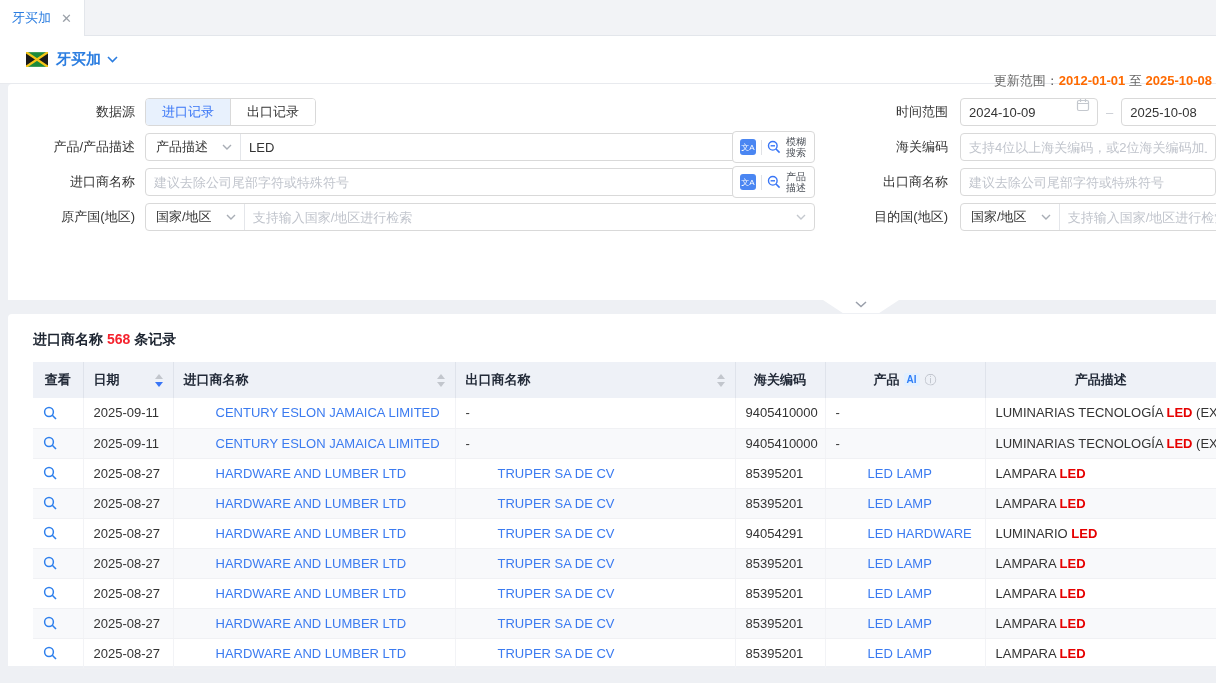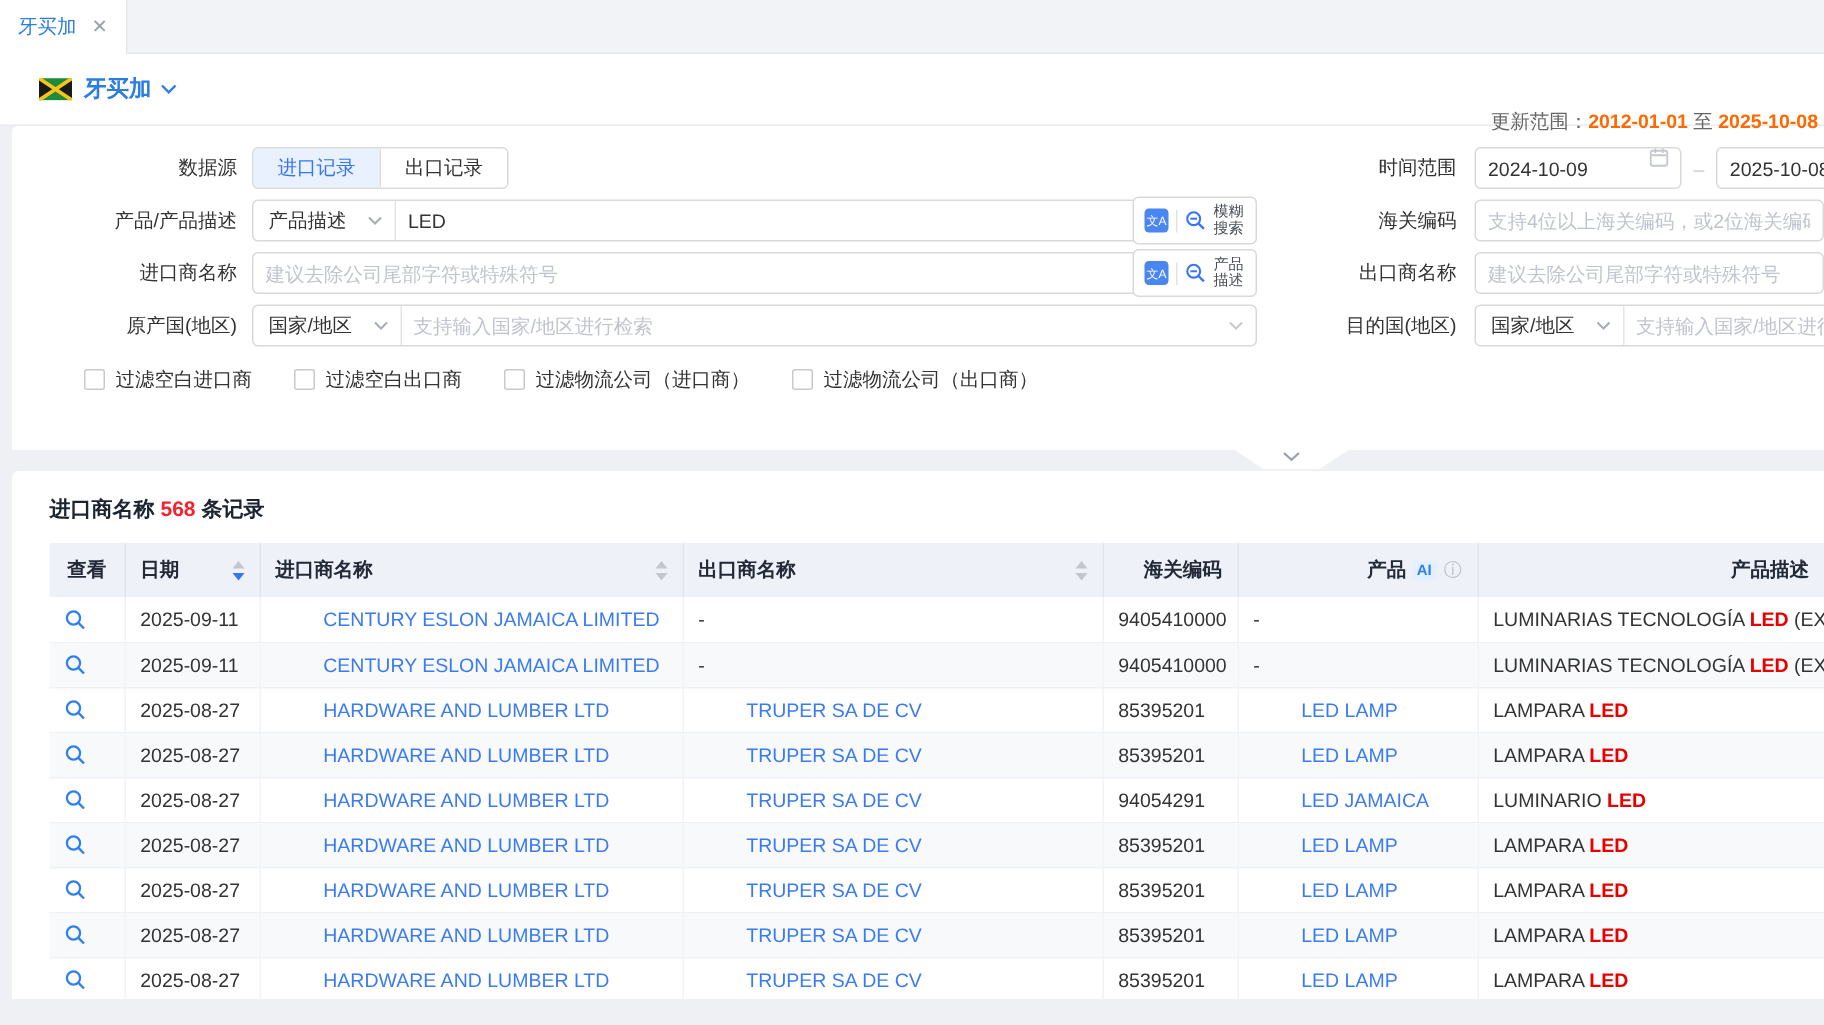--- a/index.html
+++ b/index.html
@@ -21,7 +21,7 @@
 
   
   .page-body { padding-left:8px; background:#eef0f4; }
-  .card { background:#fff;padding-left:23px; }
+  .card { background:#fff; }
   .filter-card { position:relative; height:216px; padding-top:14px; border-radius:4px 0 0 0; }
 
   .update-range { position:absolute; top:-12px; right:4px; font-size:13px; color:#666;

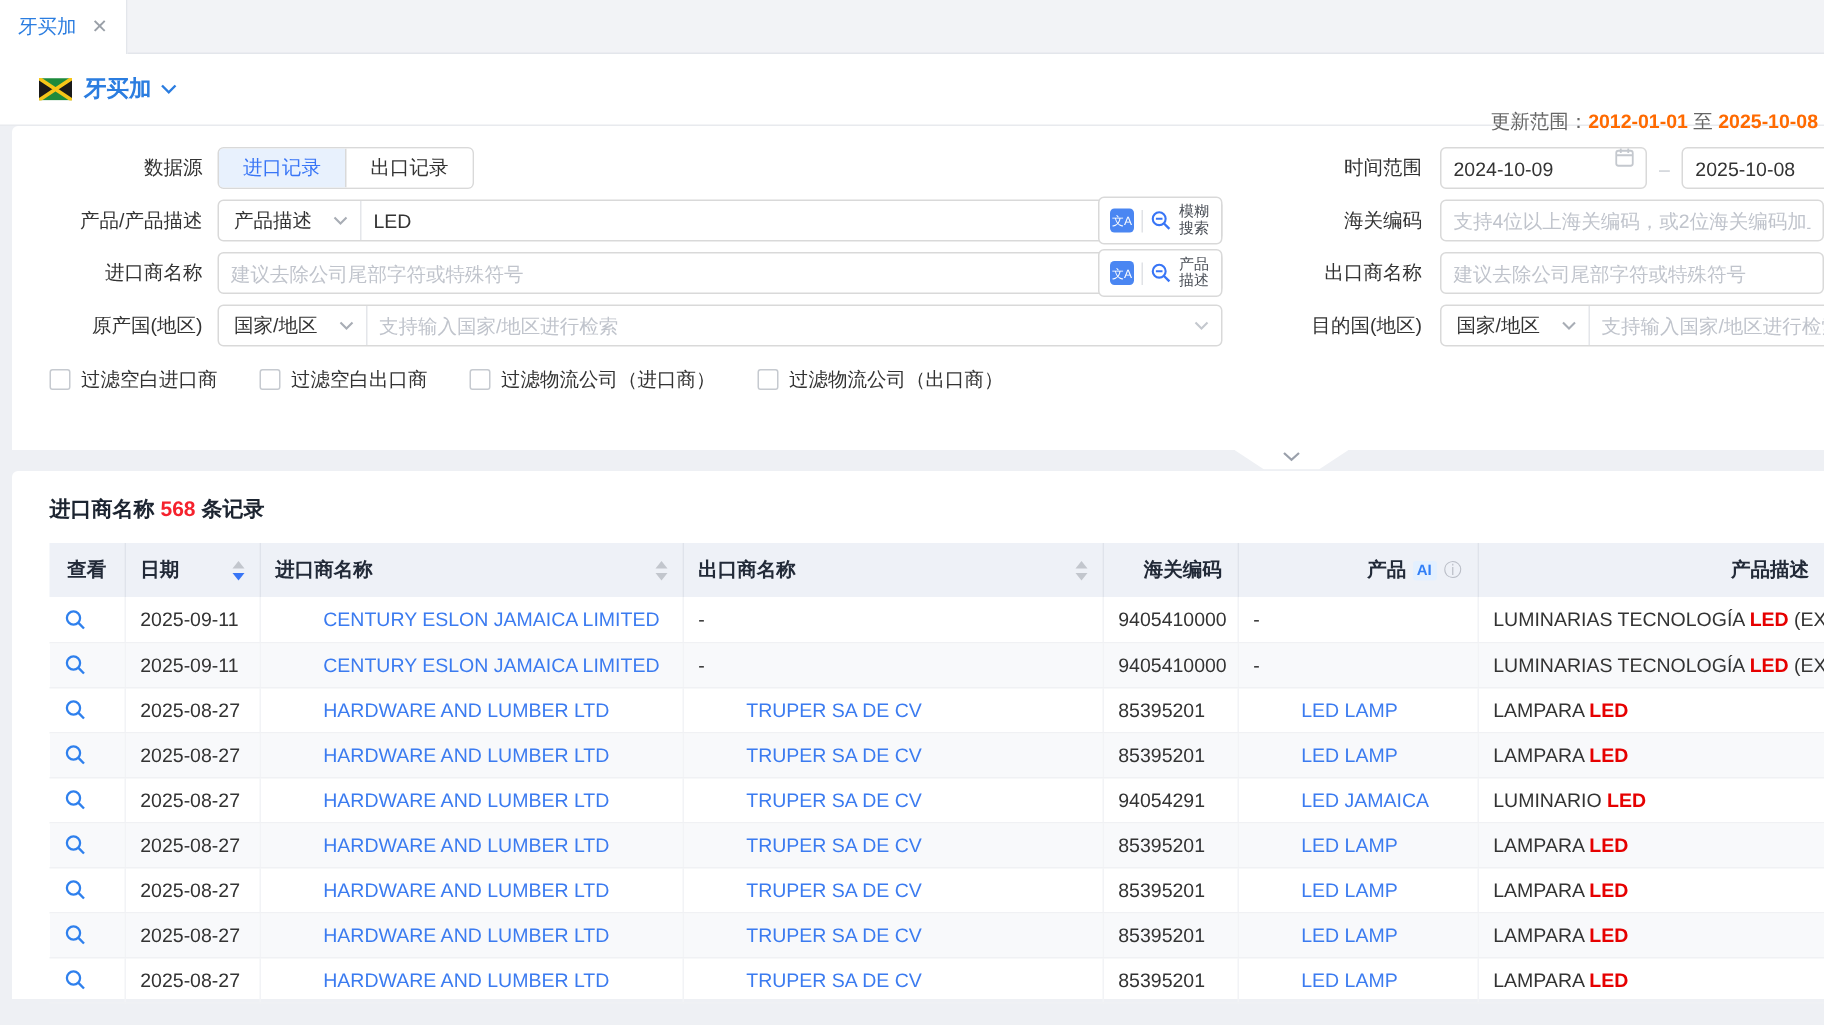--- a/index.html
+++ b/index.html
@@ -238,24 +238,6 @@
       </div>
     </div>
 
-    <div class="cb-row">
-      <div class="cb-item">
-          <span class="cb-box"></span>
-          <span>过滤空白进口商</span>
-        </div>
-      <div class="cb-item">
-          <span class="cb-box"></span>
-          <span>过滤空白出口商</span>
-        </div>
-      <div class="cb-item">
-          <span class="cb-box"></span>
-          <span>过滤物流公司（进口商）</span>
-        </div>
-      <div class="cb-item">
-          <span class="cb-box"></span>
-          <span>过滤物流公司（出口商）</span>
-        </div>
-    </div>
 
     <div class="notch">
       <svg width="12" height="7" viewBox="0 0 12 7" style="margin-top:1px">

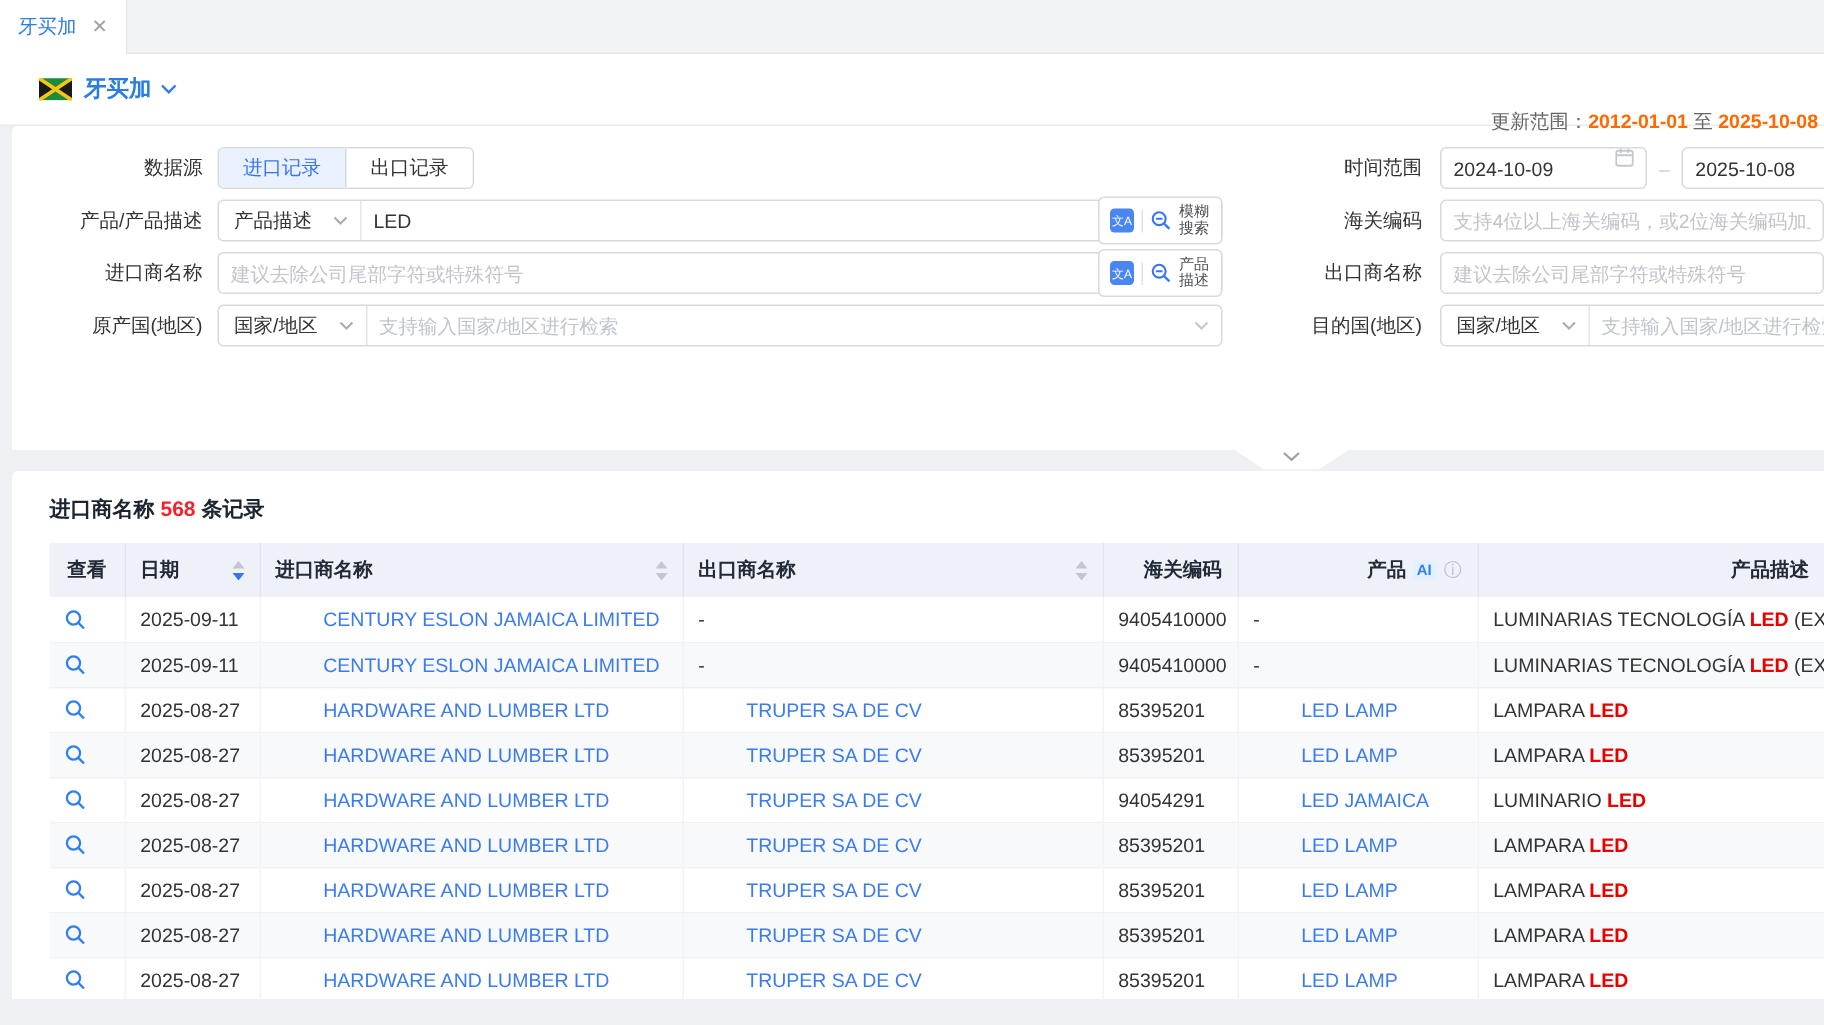--- a/index.html
+++ b/index.html
@@ -84,7 +84,7 @@
   .results-count .num { color:#f5222d; margin:0 4px; }
 
   table { border-collapse:collapse; table-layout:fixed; width:1183px; margin-top:13px; }
-  th { background:#eef1f7; height:36px; font-size:13px; color:#222a38; text-align:right;
+  th { background:#eef1f7; height:36px; font-size:13px; color:#222a38; text-align:center;
     padding:0 10px; border-right:1px solid #dfe3eb; font-weight:bold; }
   th:last-child { border-right:none; }
   th .th-flex { display:flex; align-items:center; justify-content:space-between; }

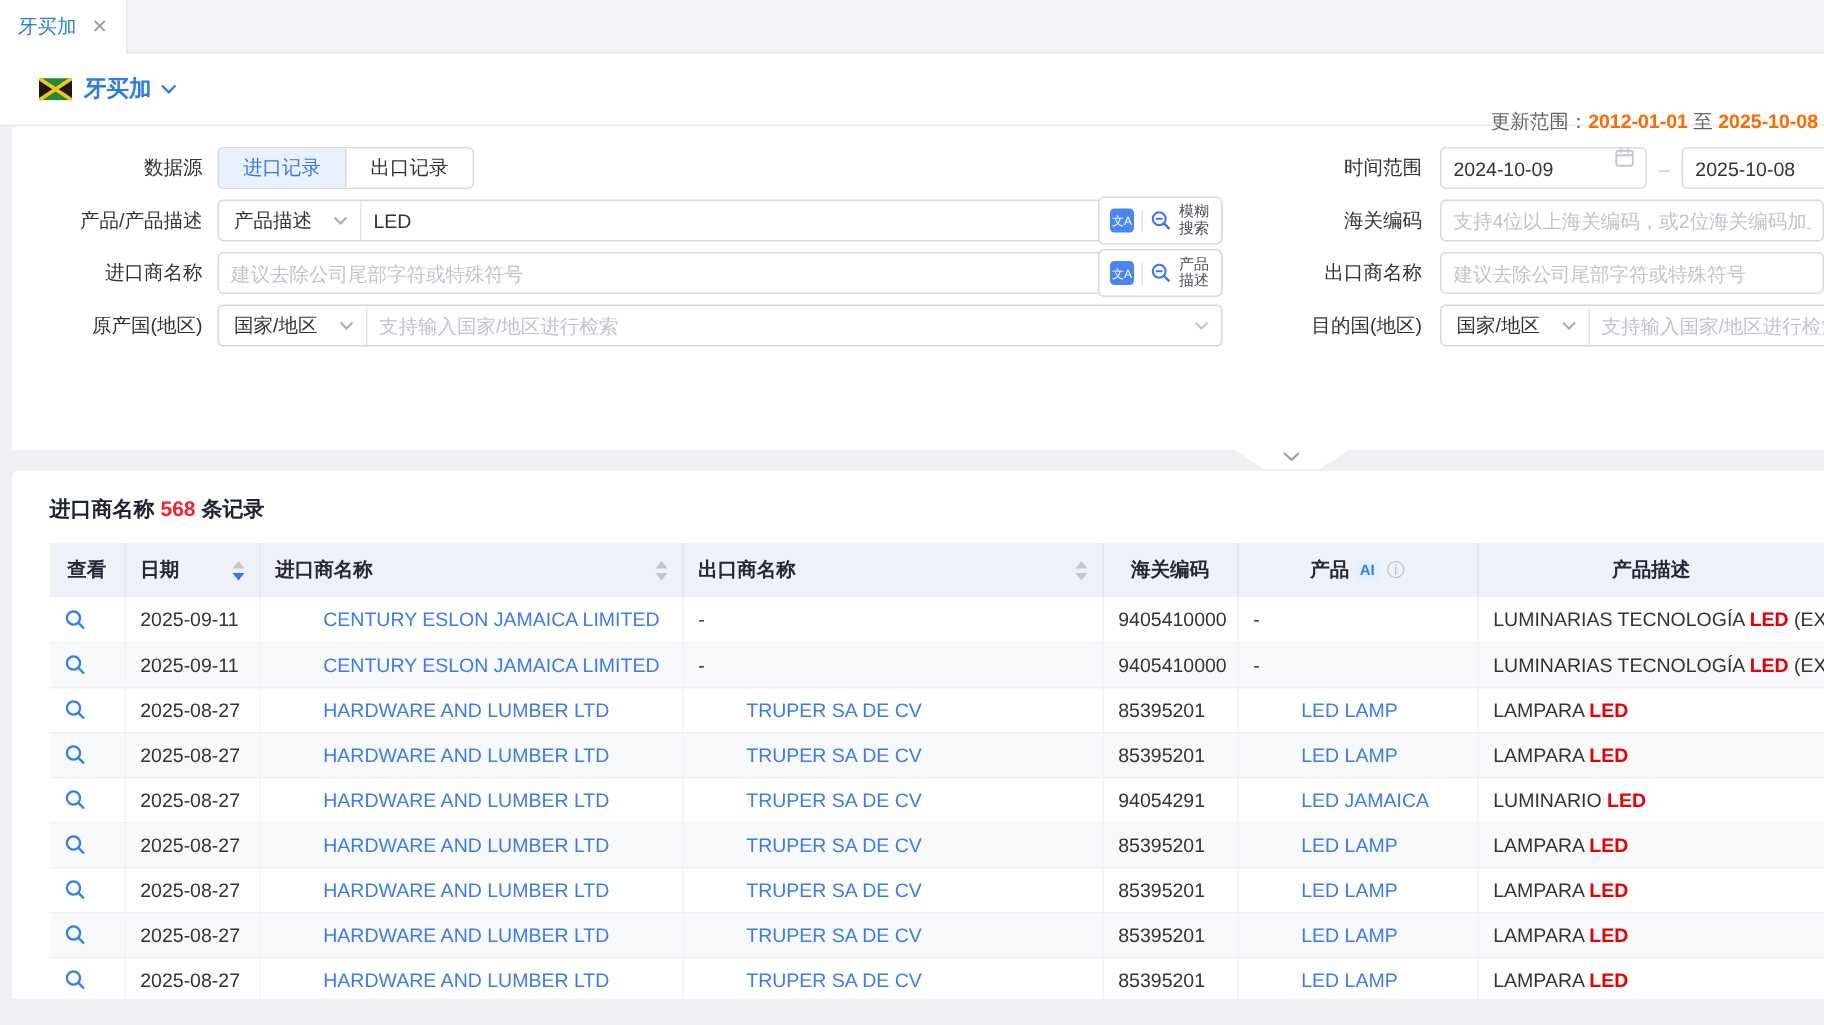--- a/index.html
+++ b/index.html
@@ -368,7 +368,7 @@
             <td><span class="link">HARDWARE AND LUMBER LTD</span></td>
             <td><span class="link">TRUPER SA DE CV</span></td>
             <td>94054291</td>
-            <td><span class="link">LED JAMAICA</span></td>
+            <td><span class="link">LED HARDWARE</span></td>
             <td>LUMINARIO <span class="hl">LED</span></td>
           </tr>
           <tr class="alt">

